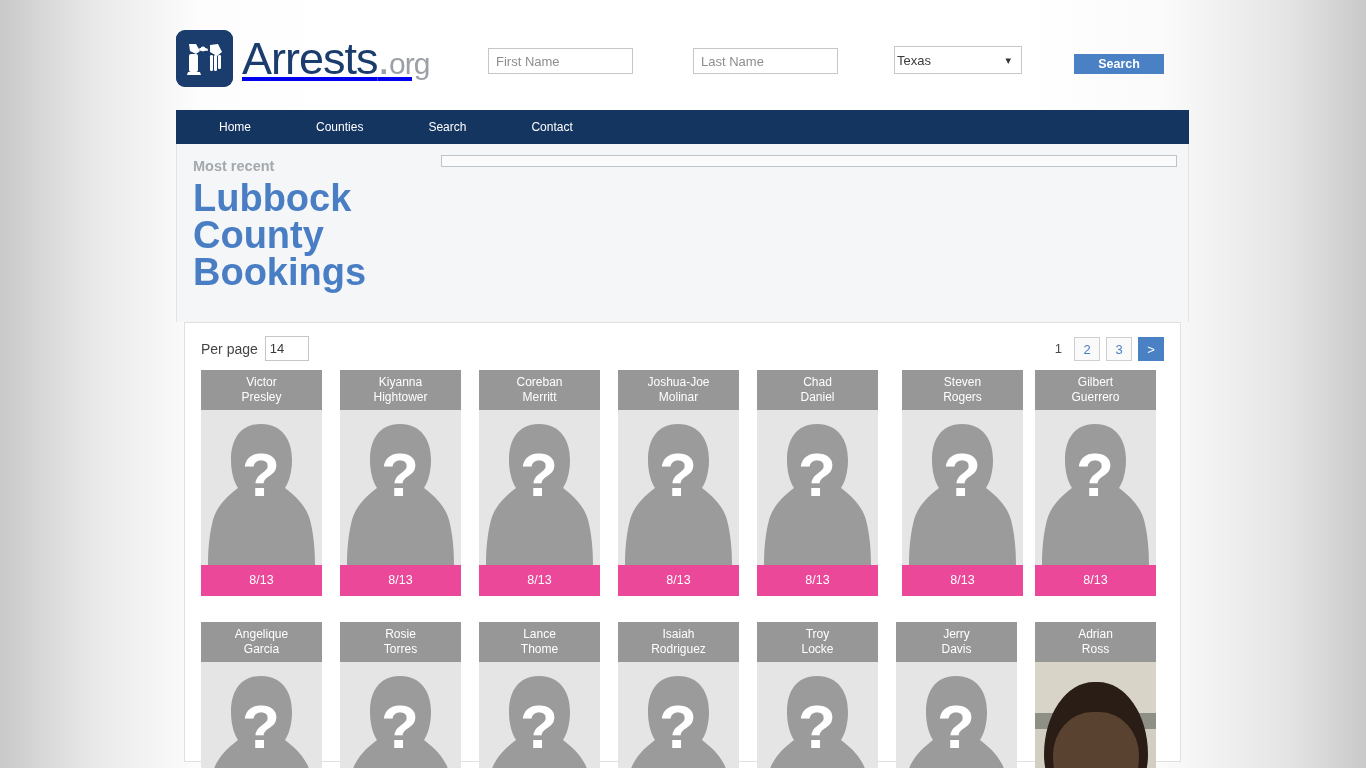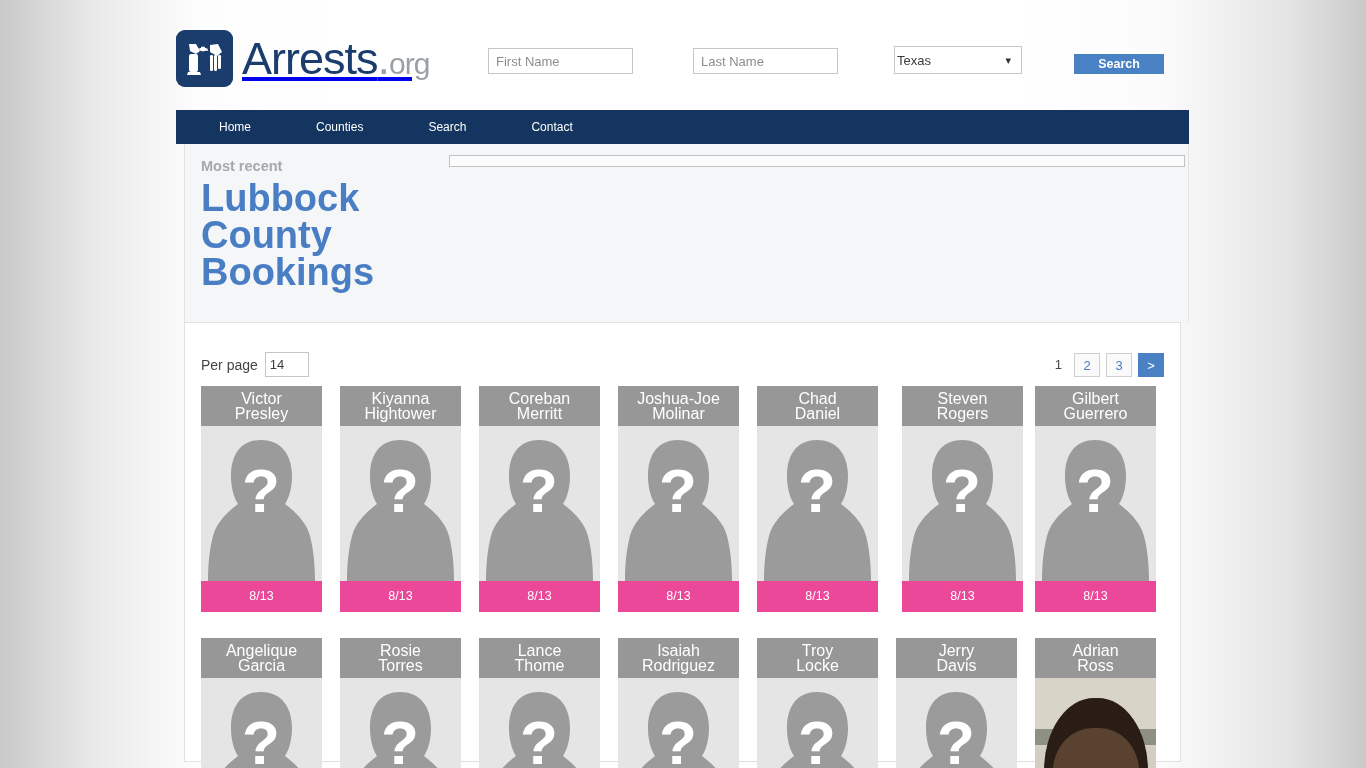--- a/index.html
+++ b/index.html
@@ -147,7 +147,6 @@
     border-right: 1px solid #e3e3e3;
     height: 178px;
     position: relative;
-    margin-left: 8px;
   }
   .hero-title-block {
     position: absolute;

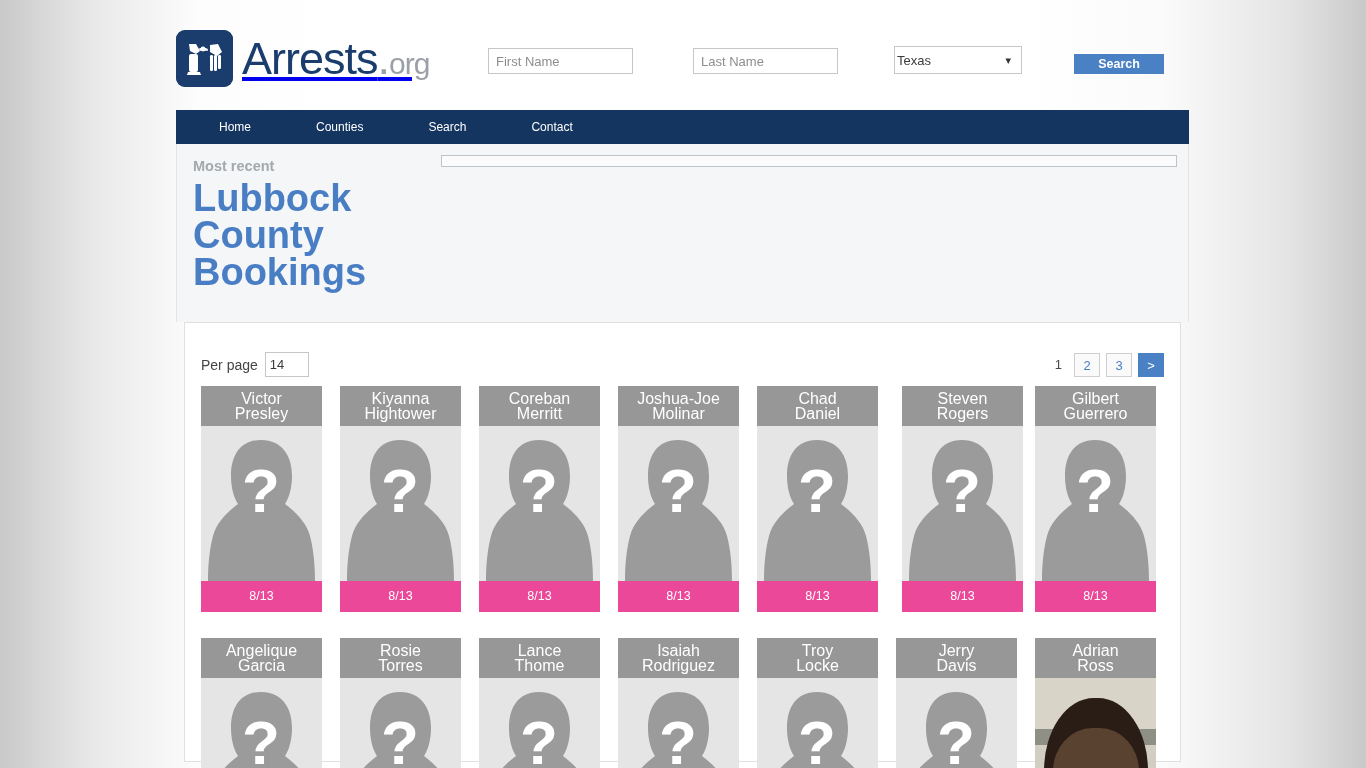--- a/index.html
+++ b/index.html
@@ -182,7 +182,7 @@
     background: #ffffff;
     border: 1px solid #e0e0e0;
     height: 440px;
-    padding: 16px 16px;
+    padding: 0 16px;
   }
   .results-top {
     height: 47px;

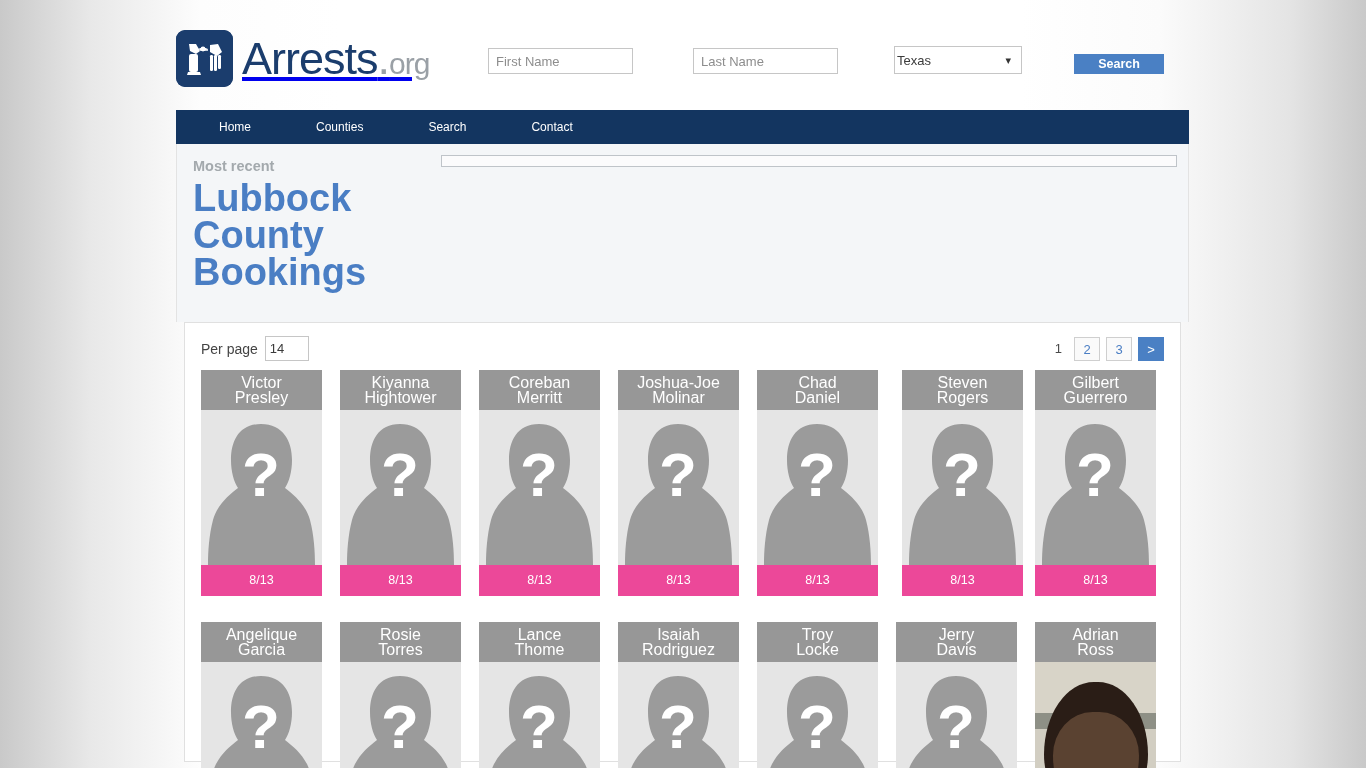--- a/index.html
+++ b/index.html
@@ -252,7 +252,7 @@
   .card-name {
     background: #979797;
     color: #ffffff;
-    font-size: 16px;
+    font-size: 12px;
     line-height: 15px;
     text-align: center;
     padding: 5px 2px 5px;

